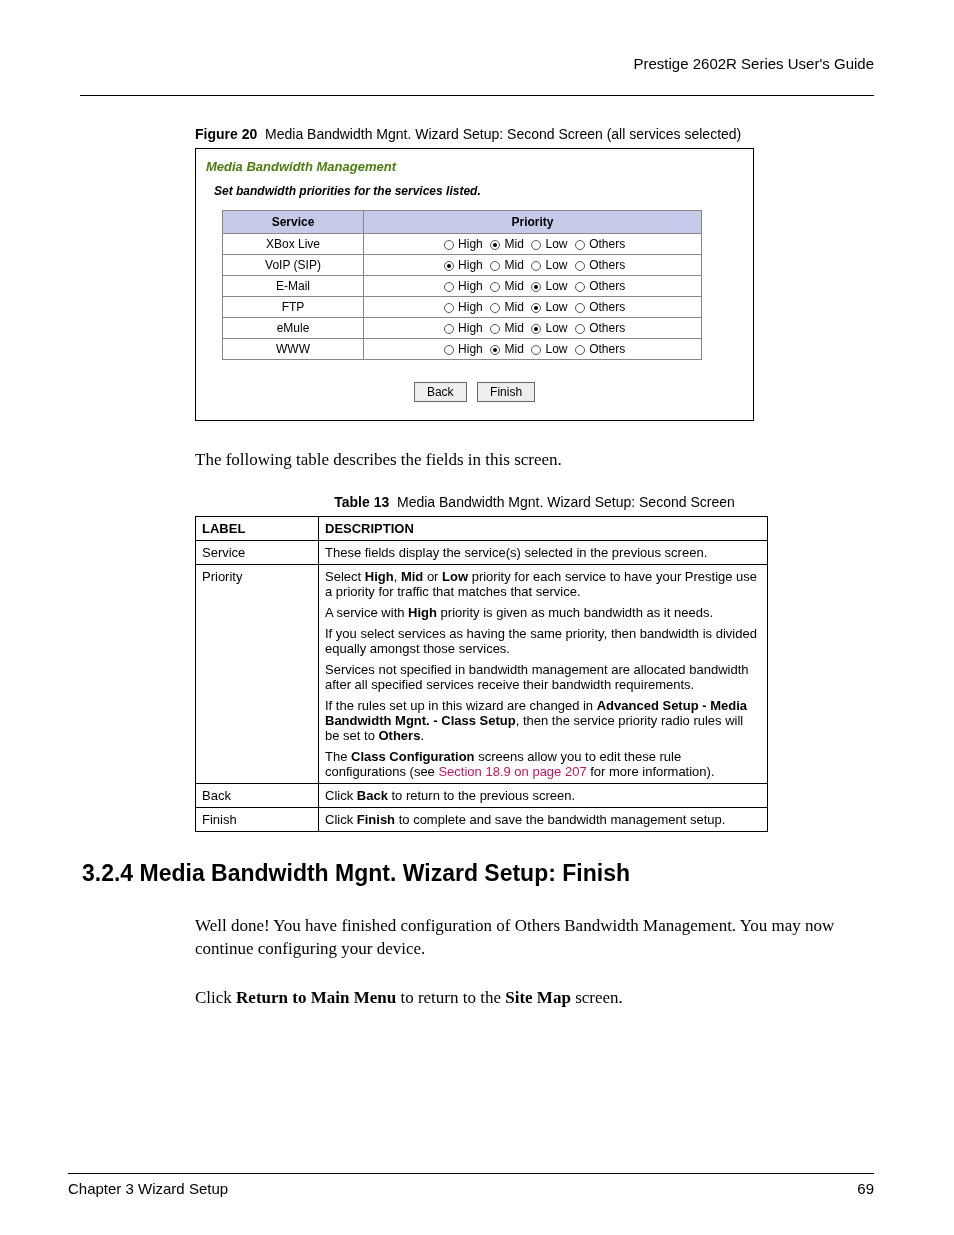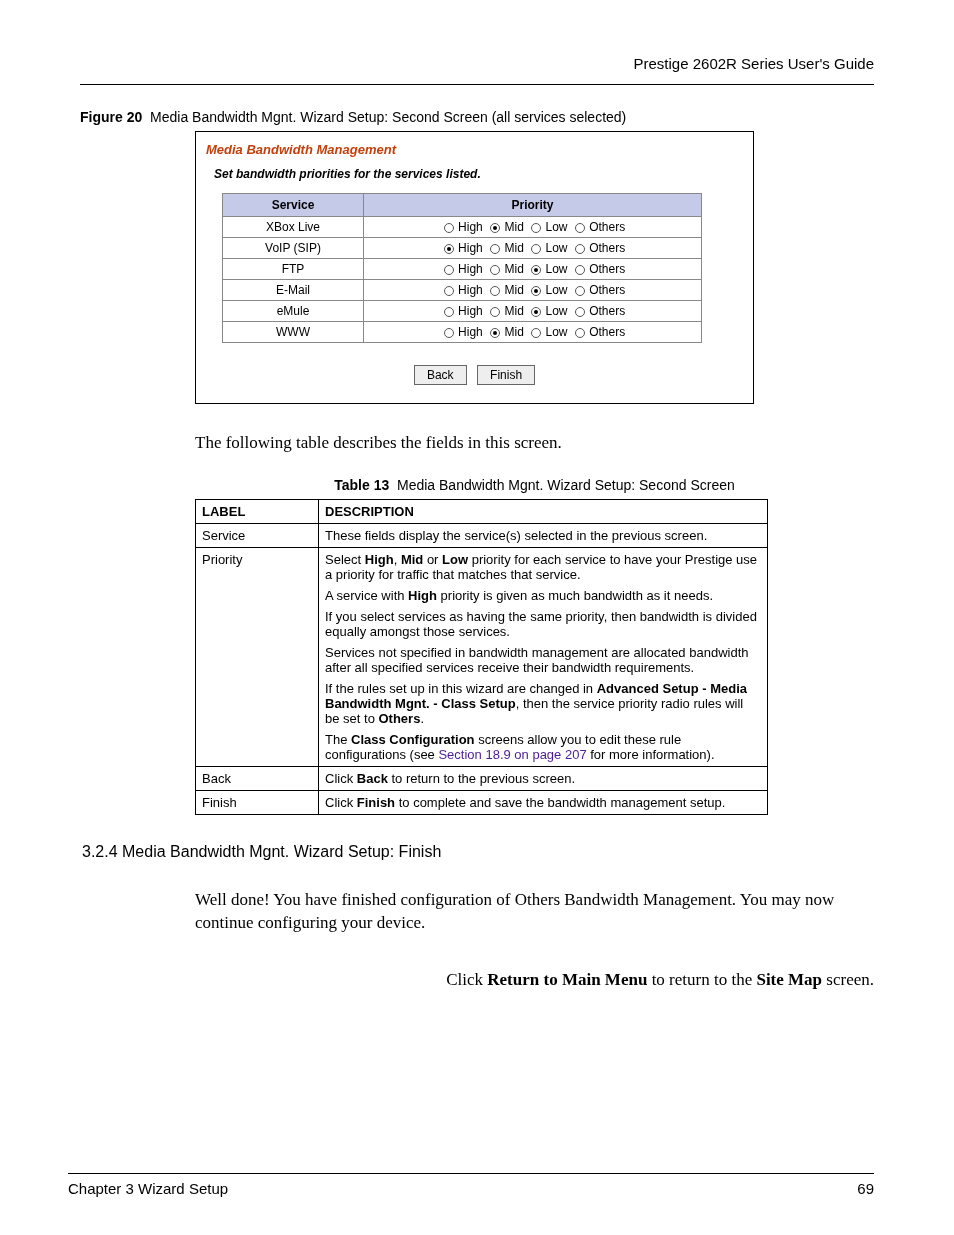--- a/index.html
+++ b/index.html
@@ -19,9 +19,9 @@
   .running-header {
     text-align: right;
     font-size: 15px;
-    padding-bottom: 12px;
+    padding-bottom: 23px;
     border-bottom: 1.5px solid #000;
-    margin-bottom: 24px;
+    margin-bottom: 30px;
   }
   .caption {
     font-size: 14px;

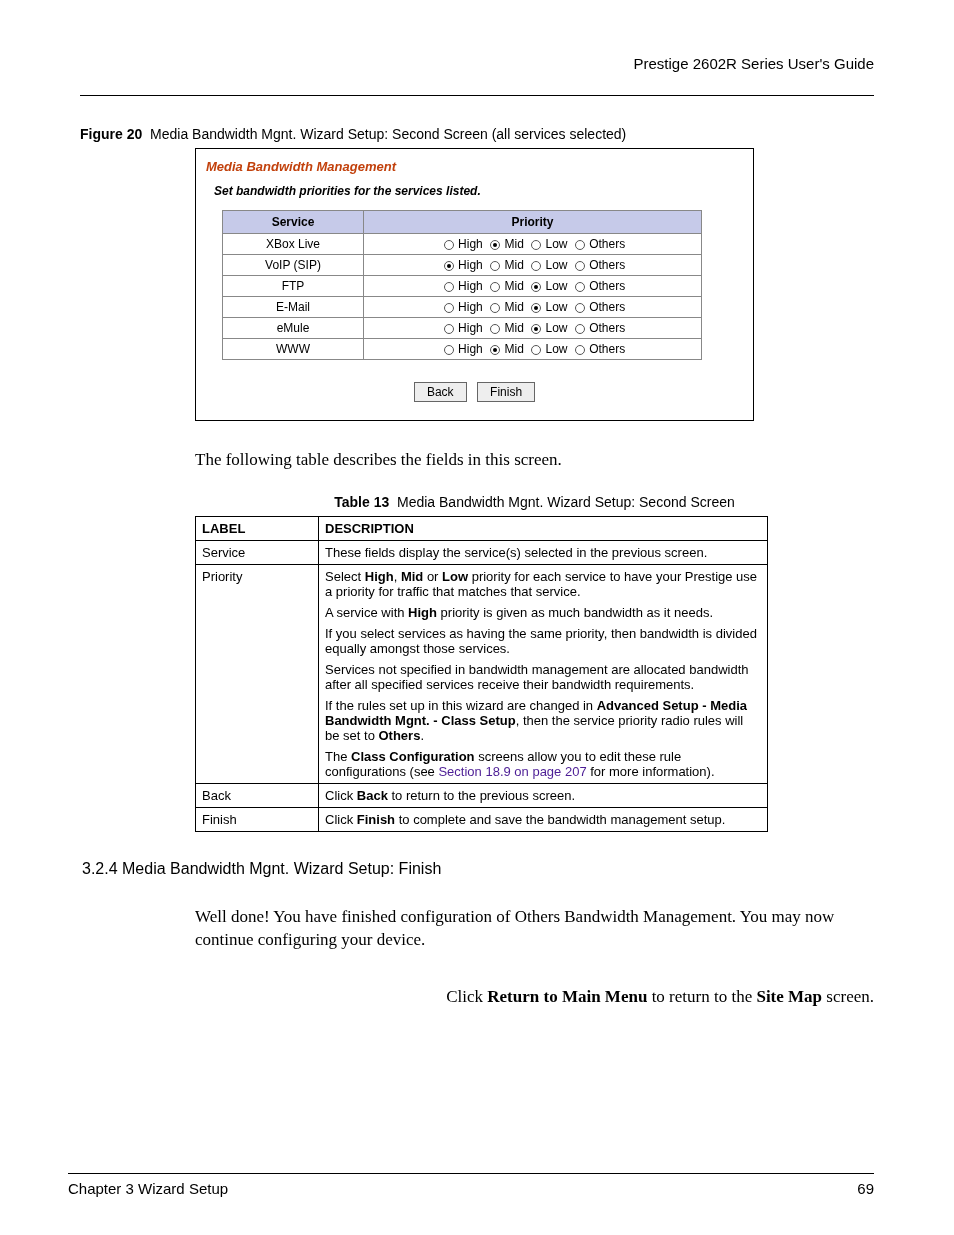--- a/index.html
+++ b/index.html
@@ -25,6 +25,7 @@
   }
   .caption {
     font-size: 14px;
+    margin-left: 115px;
   }
   .caption b { font-weight: bold; }
   .wizard-screenshot {

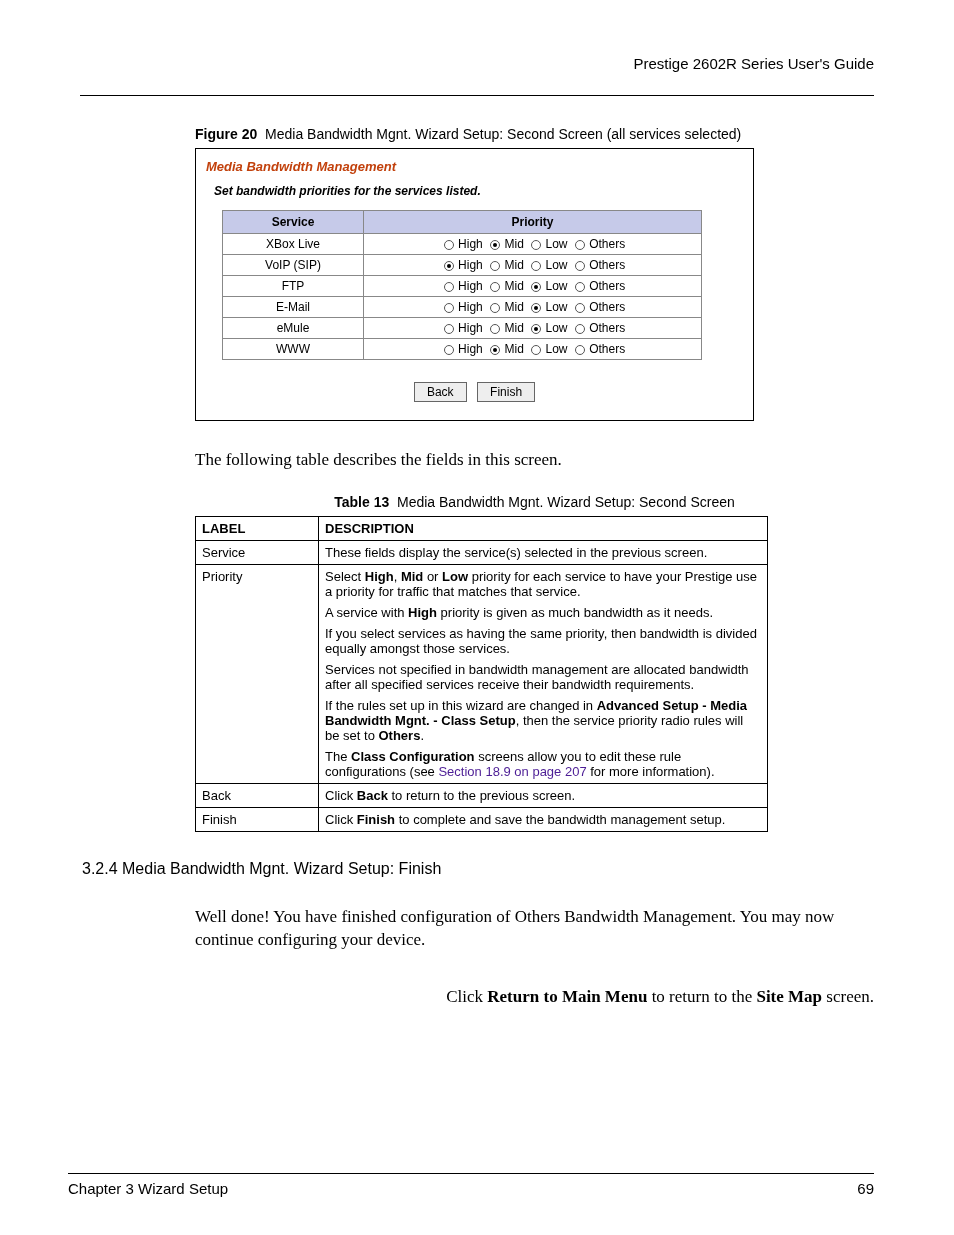--- a/index.html
+++ b/index.html
@@ -36,7 +36,7 @@
     font-family: Arial, Helvetica, sans-serif;
   }
   .wizard-title {
-    color: #c2410c;
+    color: #4d7c0f;
     font-weight: bold;
     font-style: italic;
     font-size: 13px;

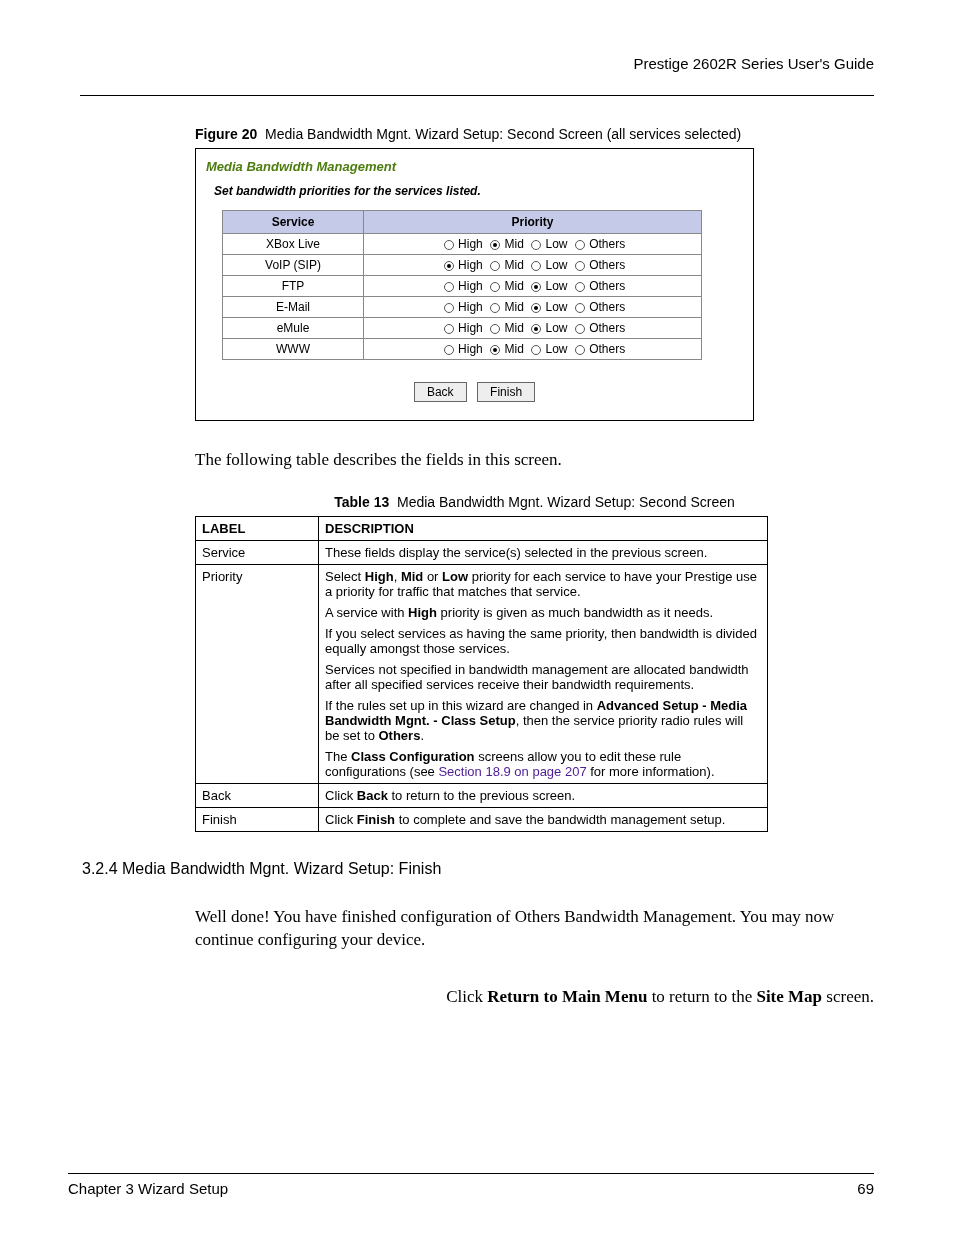--- a/index.html
+++ b/index.html
@@ -173,11 +173,11 @@
             <td><span class="radio-set"><span class="radio-dot filled"></span><span> High </span><span class="radio-dot"></span><span> Mid </span><span class="radio-dot"></span><span> Low </span><span class="radio-dot"></span><span> Others </span></span></td>
           </tr>
           <tr>
+            <td class="col-service">E-Mail</td>
+            <td><span class="radio-set"><span class="radio-dot"></span><span> High </span><span class="radio-dot"></span><span> Mid </span><span class="radio-dot filled"></span><span> Low </span><span class="radio-dot"></span><span> Others </span></span></td>
+          </tr>
+          <tr>
             <td class="col-service">FTP</td>
-            <td><span class="radio-set"><span class="radio-dot"></span><span> High </span><span class="radio-dot"></span><span> Mid </span><span class="radio-dot filled"></span><span> Low </span><span class="radio-dot"></span><span> Others </span></span></td>
-          </tr>
-          <tr>
-            <td class="col-service">E-Mail</td>
             <td><span class="radio-set"><span class="radio-dot"></span><span> High </span><span class="radio-dot"></span><span> Mid </span><span class="radio-dot filled"></span><span> Low </span><span class="radio-dot"></span><span> Others </span></span></td>
           </tr>
           <tr>

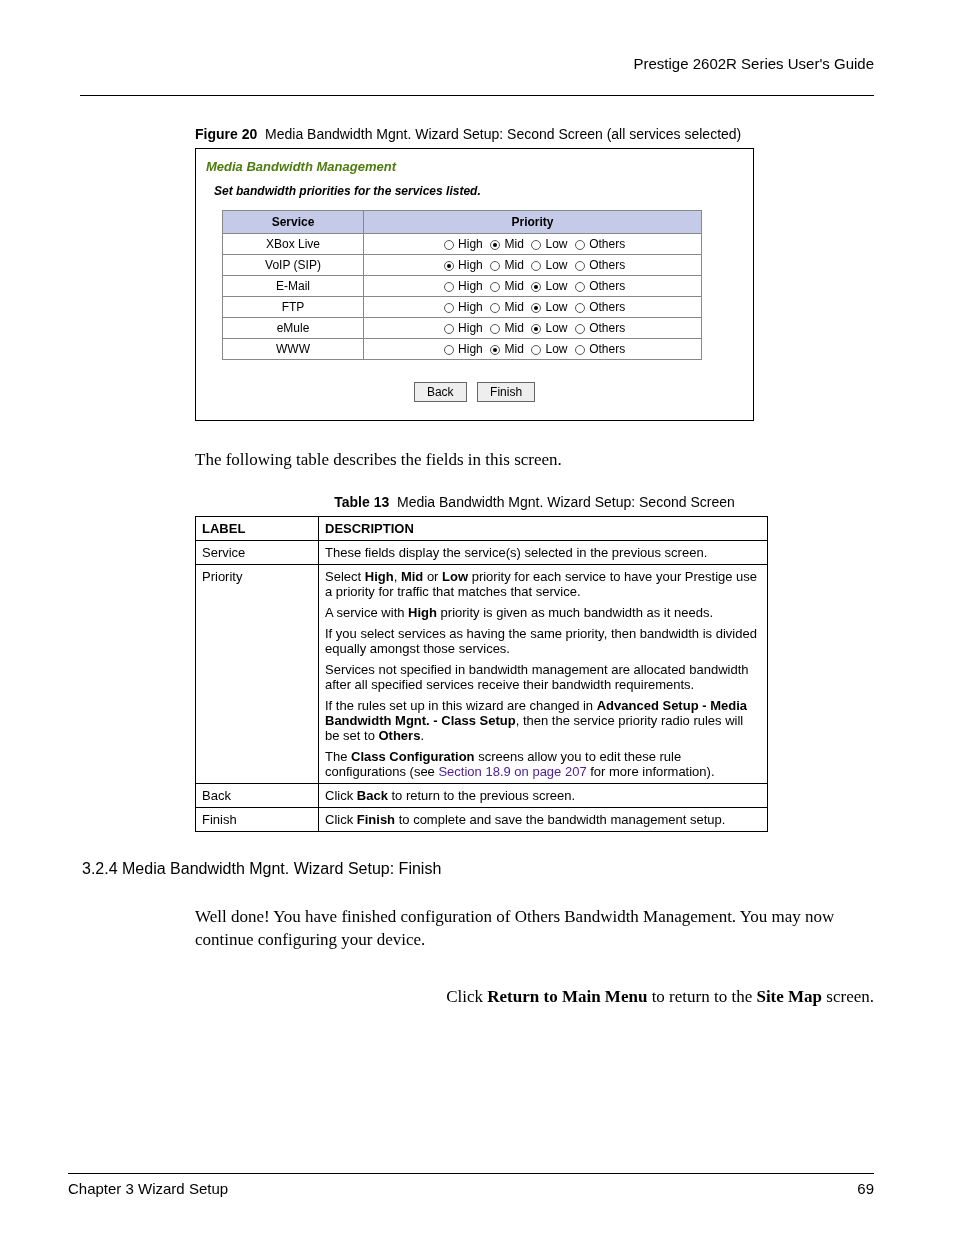--- a/index.html
+++ b/index.html
@@ -124,7 +124,7 @@
   .col-label { width: 110px; }
   .desc-para { margin: 0 0 6px 0; }
   .desc-para:last-child { margin-bottom: 0; }
-  .link-text { color: #4c1d95; }
+  .link-text { color: #be185d; }
   .section-heading {
     font-size: 16px;
     font-weight: normal;

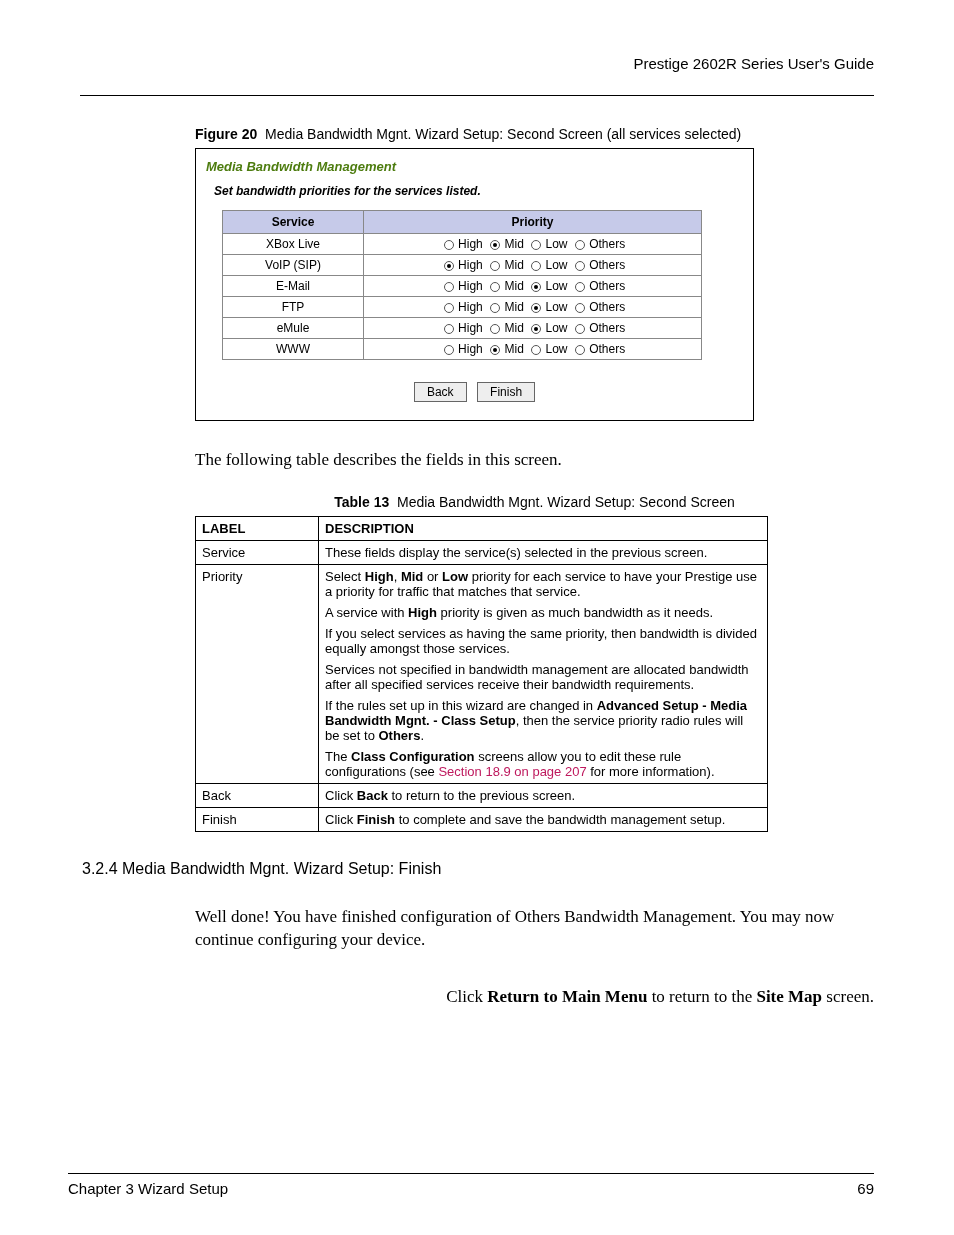--- a/index.html
+++ b/index.html
@@ -126,8 +126,8 @@
   .desc-para:last-child { margin-bottom: 0; }
   .link-text { color: #be185d; }
   .section-heading {
-    font-size: 16px;
-    font-weight: normal;
+    font-size: 23px;
+    font-weight: bold;
     margin: 28px 0 0 2px;
   }
   .footer {

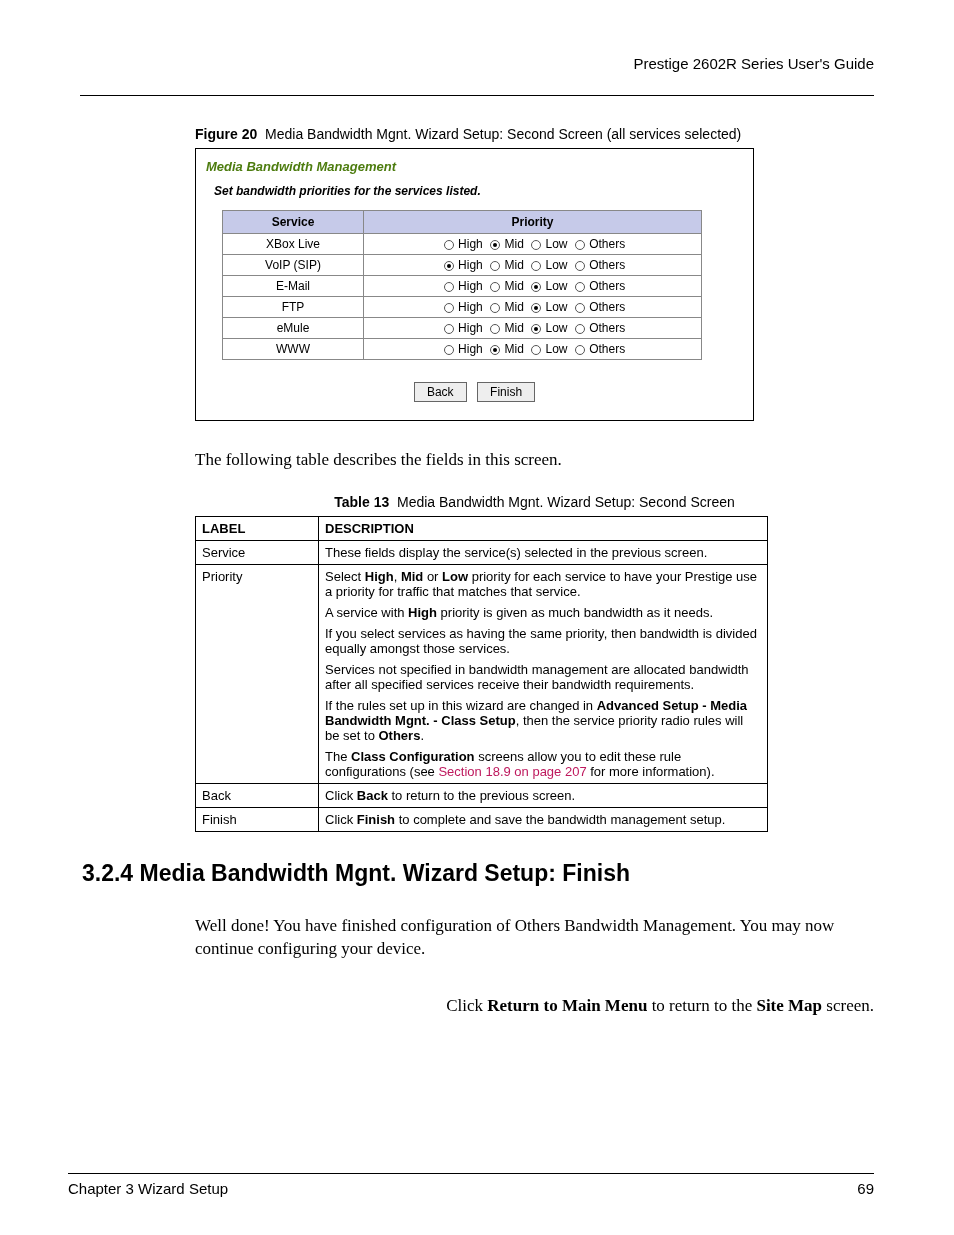--- a/index.html
+++ b/index.html
@@ -240,7 +240,7 @@
 
   <div class="body-text">Well done! You have finished configuration of Others Bandwidth Management. You may now continue configuring your device.</div>
 
-  <div class="body-text" style="margin-top:34px;text-align:right;">
+  <div class="body-text" style="margin-top:26px;">
     <span>Click </span><b>Return to Main Menu</b><span> to return to the </span><b>Site Map</b><span> screen.</span>
   </div>
 

